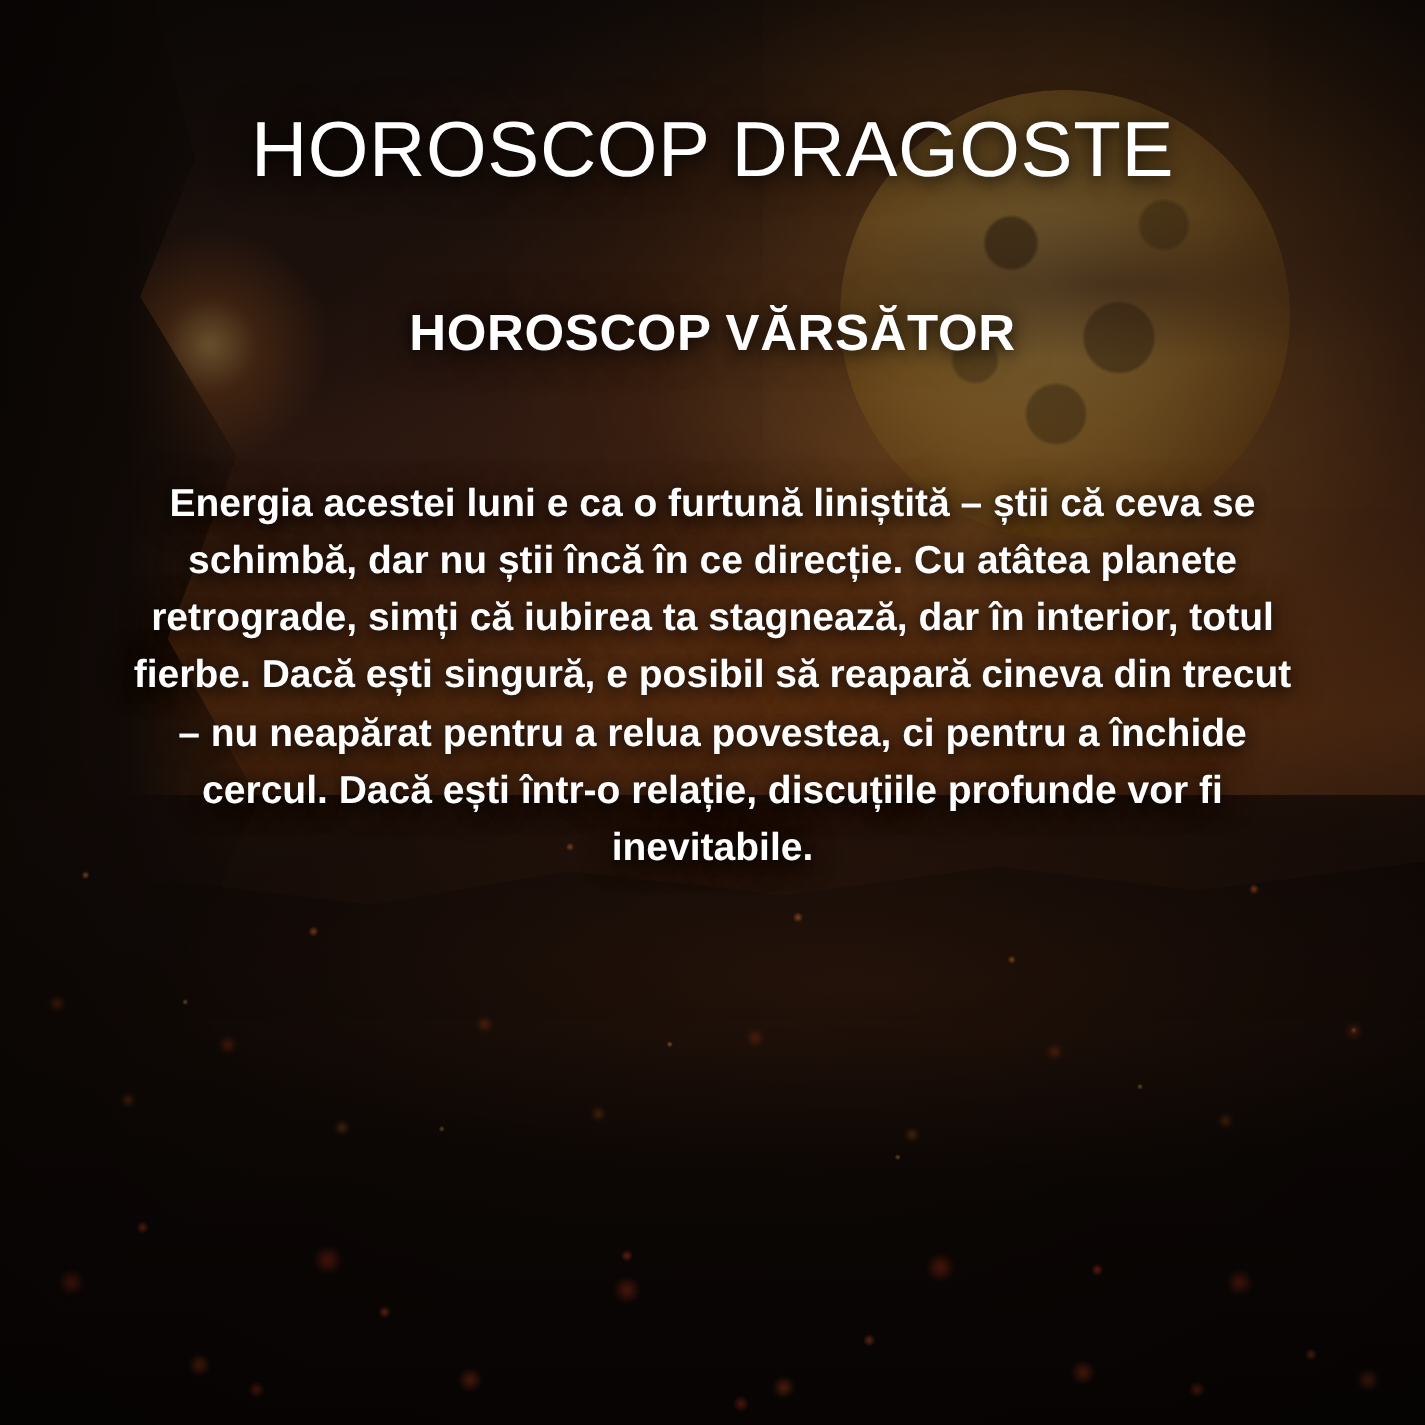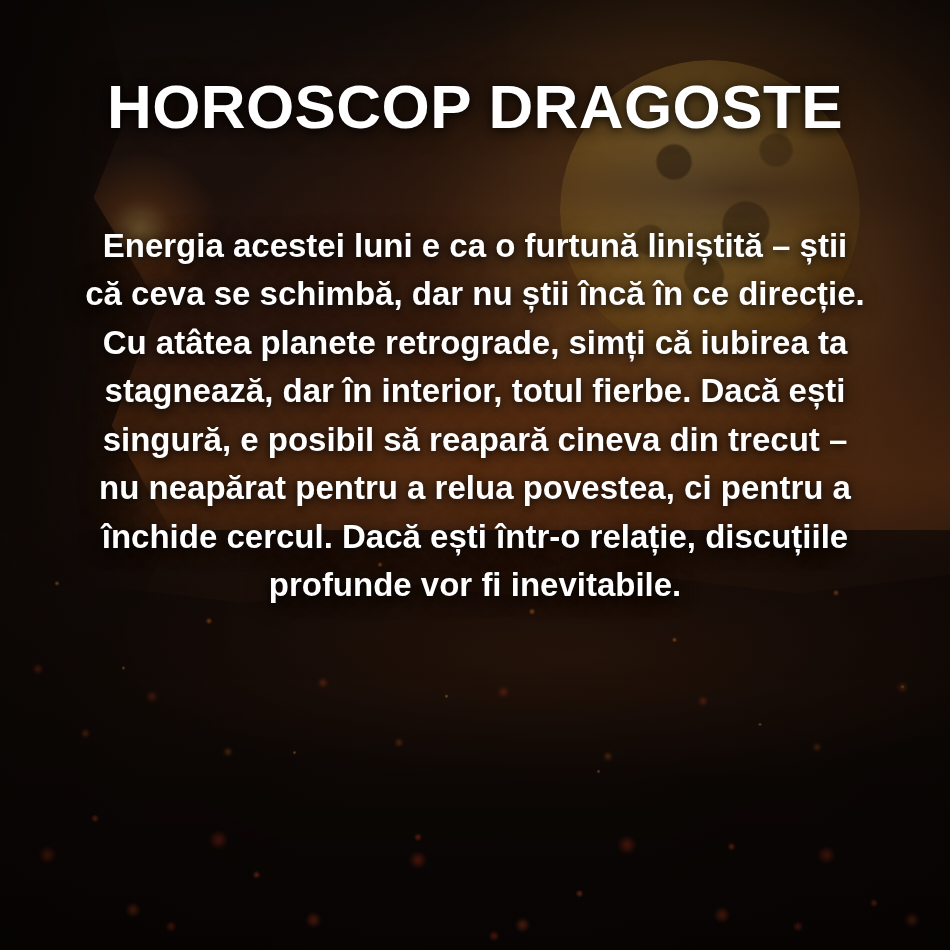--- a/index.html
+++ b/index.html
@@ -186,8 +186,8 @@
     color: #ffffff;
   }
   .title {
-    font-size: 62px;
-    font-weight: 700;
+    font-size: 52px;
+    font-weight: 400;
     letter-spacing: 0.4px;
     line-height: 1.32;
     margin: 0;

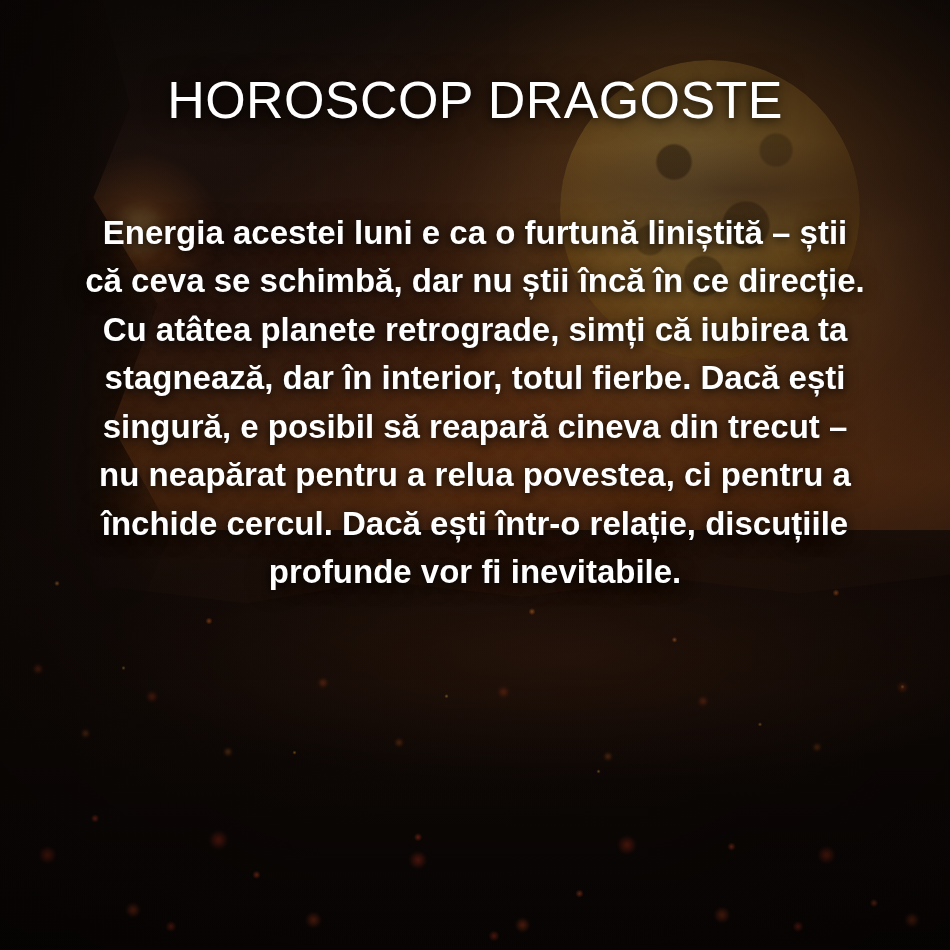--- a/index.html
+++ b/index.html
@@ -231,6 +231,7 @@
     <h1 class="title">
       <span>HOROSCOP DRAGOSTE</span><br>
     </h1>
+    <h2 class="subtitle">HOROSCOP VĂRSĂTOR</h2>
     <p class="body">Energia acestei luni e ca o furtună liniștită – știi că ceva se schimbă, dar nu știi încă în ce direcție. Cu atâtea planete retrograde, simți că iubirea ta stagnează, dar în interior, totul fierbe. Dacă ești singură, e posibil să reapară cineva din trecut – nu neapărat pentru a relua povestea, ci pentru a închide cercul. Dacă ești într-o relație, discuțiile profunde vor fi inevitabile.</p>
   </div>
 

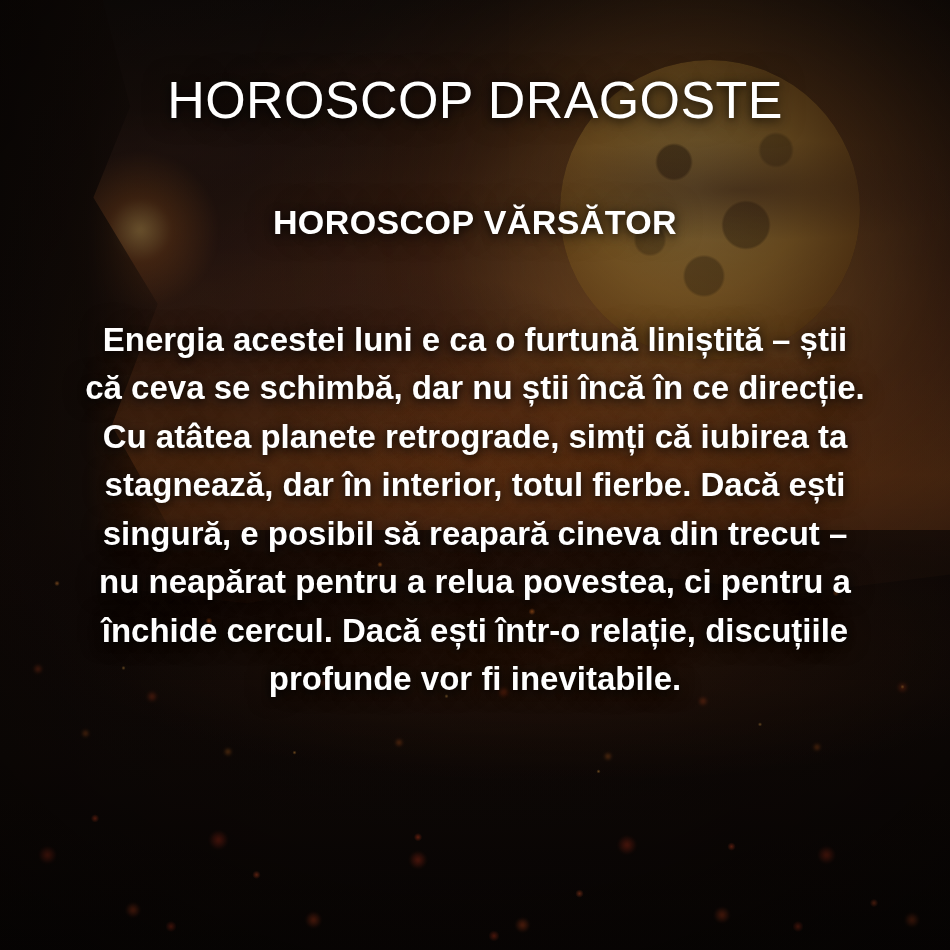--- a/index.html
+++ b/index.html
@@ -201,7 +201,7 @@
     text-shadow: 0 2px 10px rgba(0,0,0,0.75), 0 0 26px rgba(0,0,0,0.55);
   }
   .body {
-    font-size: 33px;
+    font-size: 26px;
     font-weight: 700;
     line-height: 1.47;
     margin: 74px 0 0 0;

